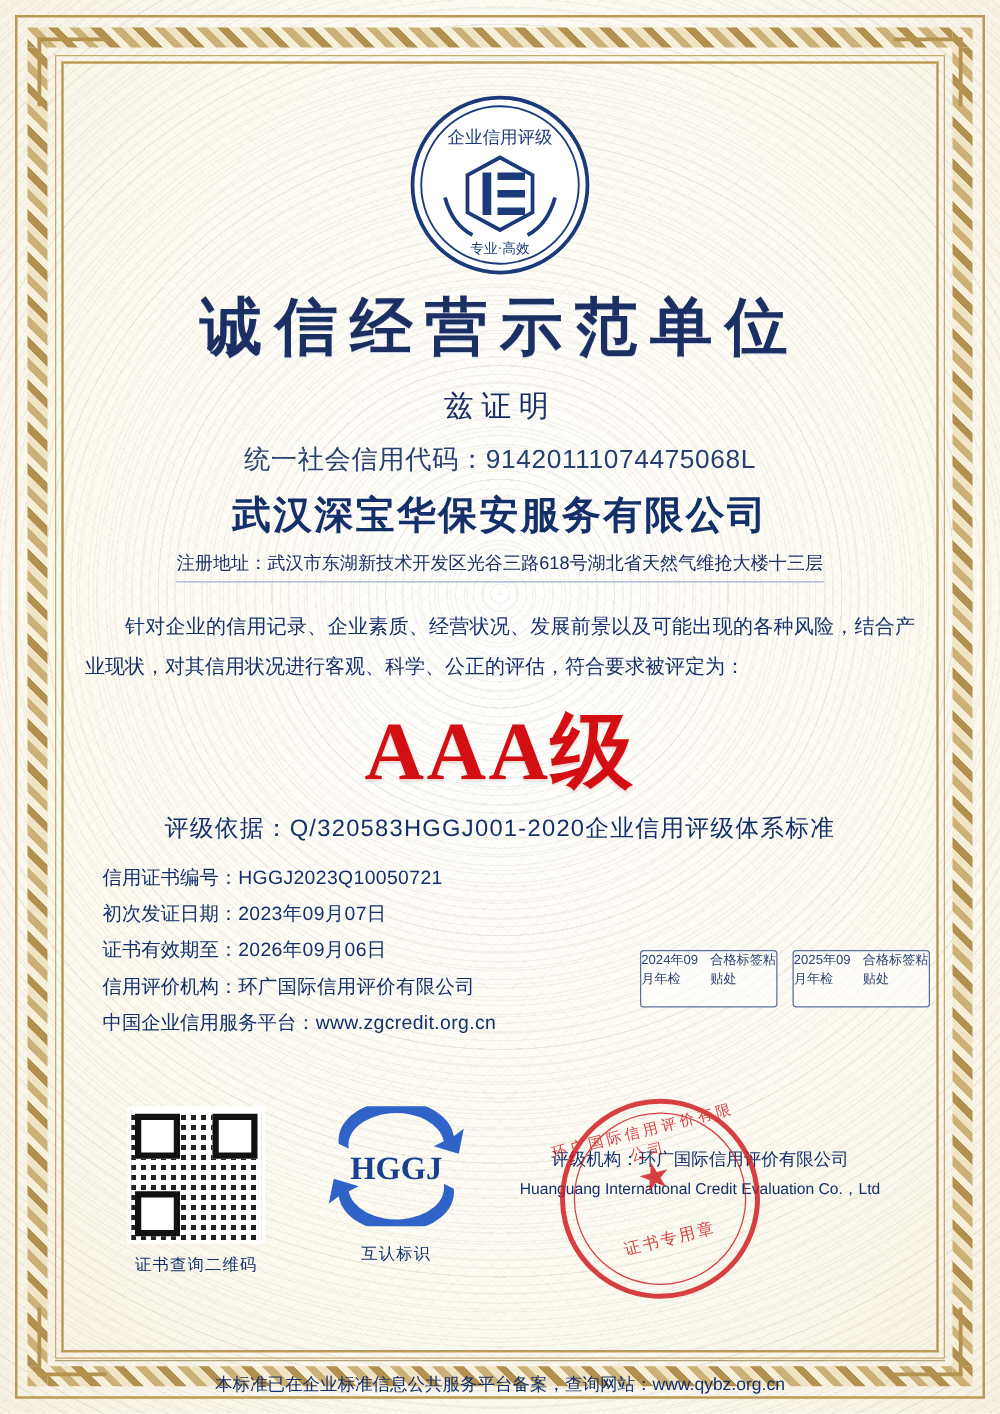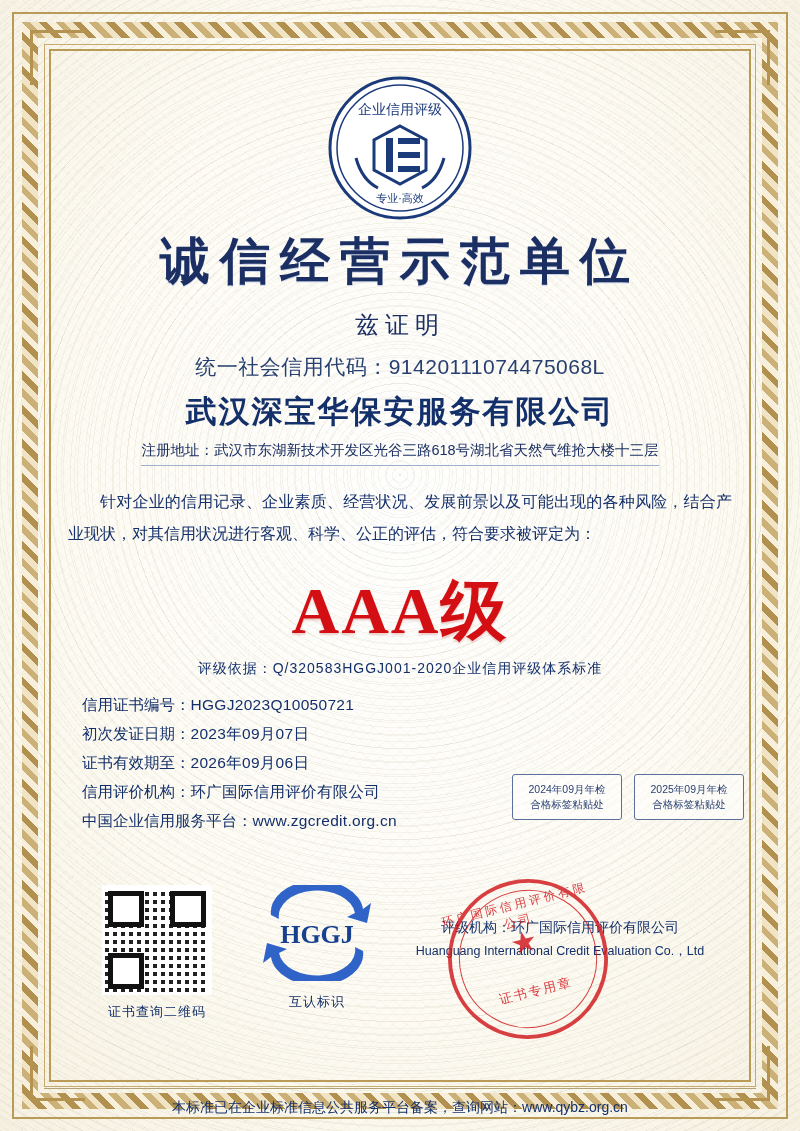--- a/index.html
+++ b/index.html
@@ -109,7 +109,7 @@
     text-indent:32px;
   }
   .grade{
-    margin-top:16px;
+    margin-top:6px;
     font-size:66px;
     font-weight:bold;
     color:#d40f13;

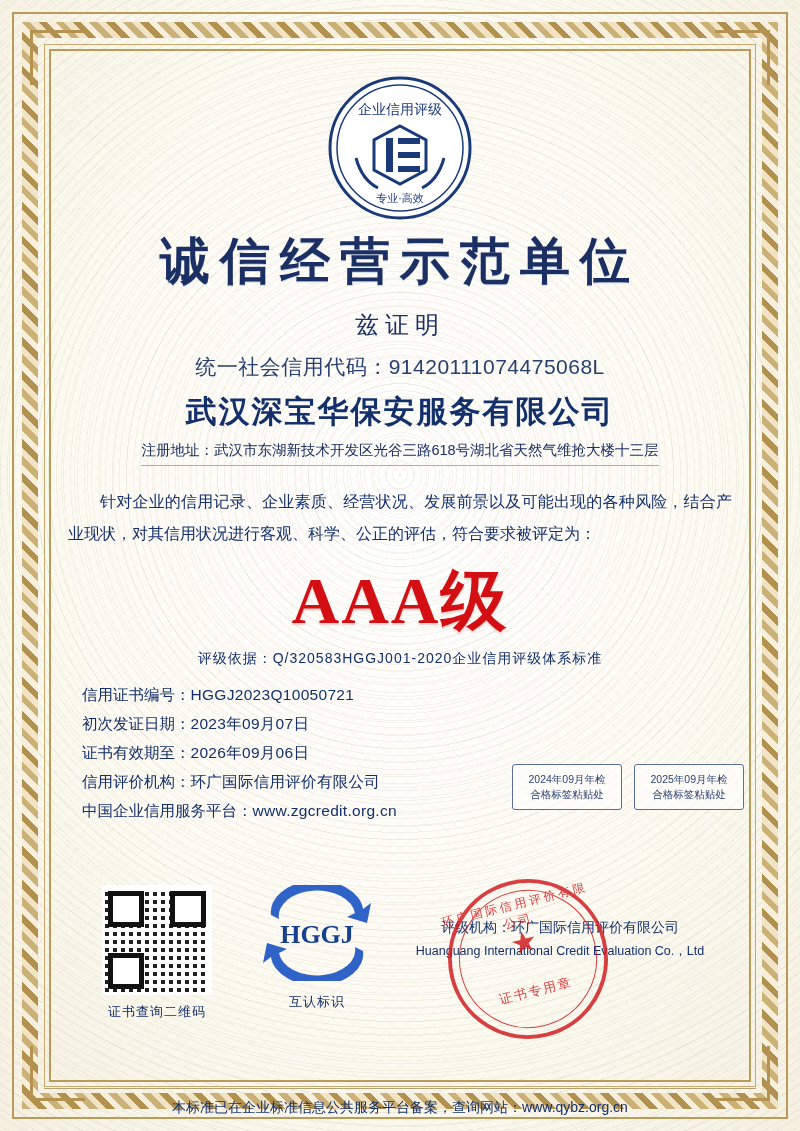--- a/index.html
+++ b/index.html
@@ -119,7 +119,7 @@
   }
   .basis{
     margin-top:4px;
-    font-size:14px;
+    font-size:19px;
     color:#14306b;
     letter-spacing:1px;
   }

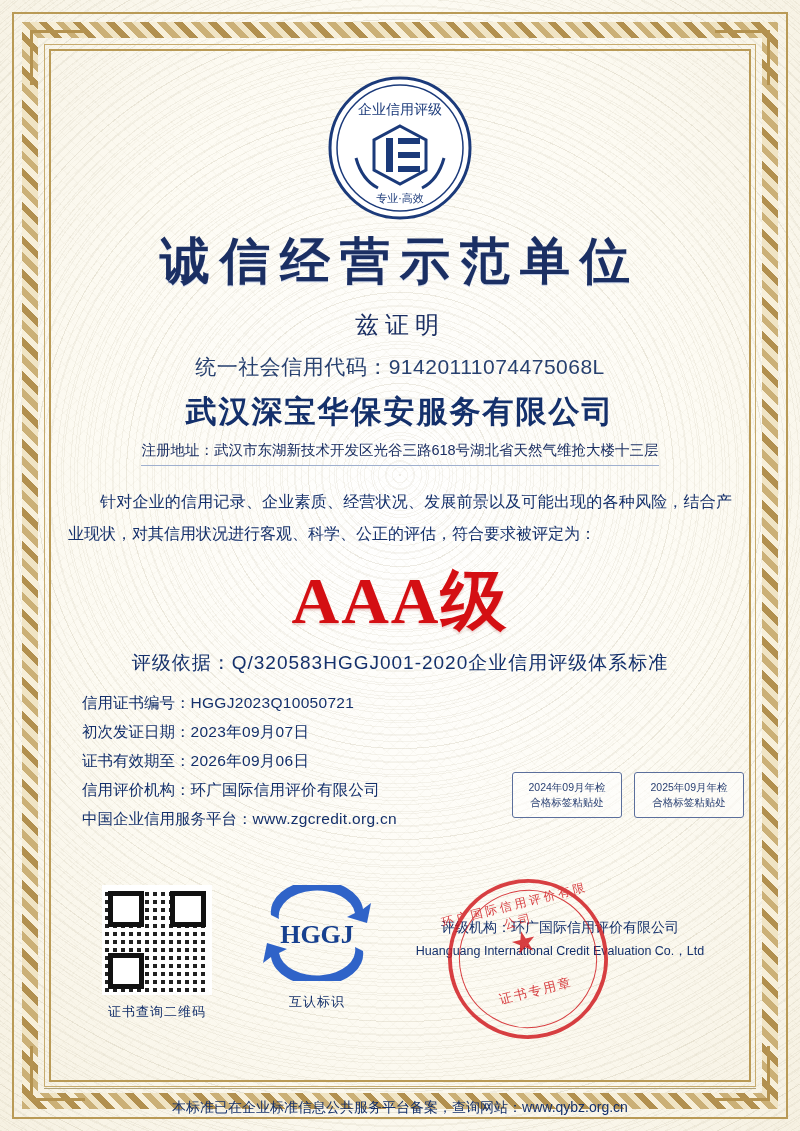--- a/index.html
+++ b/index.html
@@ -149,9 +149,8 @@
     font-size:10.5px;
     color:#2c4274;
     line-height:15px;
-    display:flex;flex-direction:column;align-items:center;justify-content:center;
+    display:flex;flex-direction:row;justify-content:center;
     background:rgba(255,255,255,0.55);
-    margin-top:12px;
   }
 
   .bottom{

